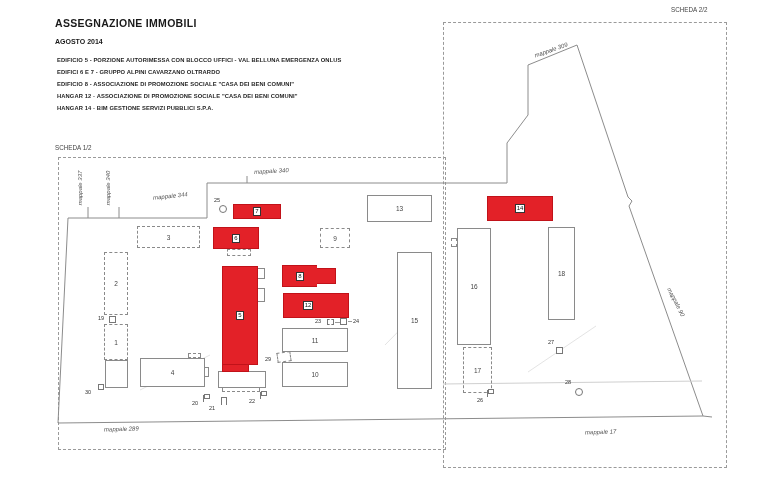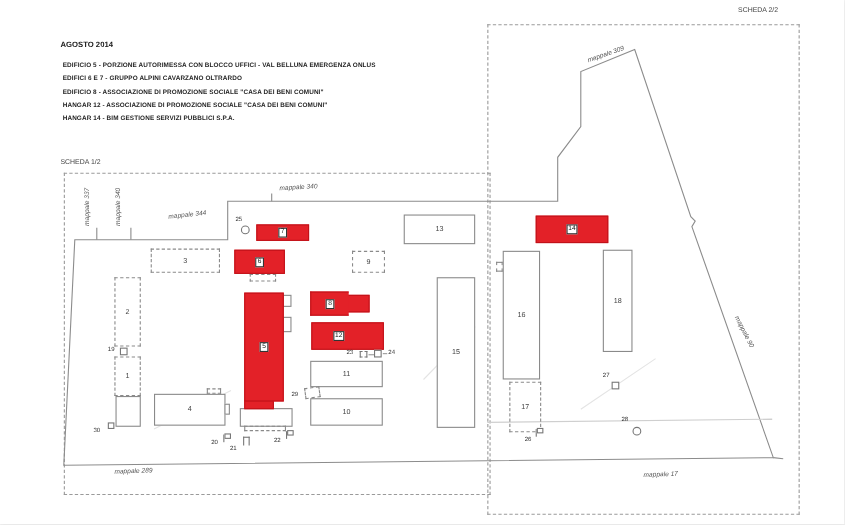--- a/index.html
+++ b/index.html
@@ -45,6 +45,7 @@
 
 <div id="canvas">
 
+  <div class="abs title" style="left:55px;top:17px;">ASSEGNAZIONE IMMOBILI</div>
   <div class="abs date" style="left:55px;top:38px;">AGOSTO 2014</div>
   <div class="abs leg" style="left:57px;top:57px;">EDIFICIO 5 - PORZIONE AUTORIMESSA CON BLOCCO UFFICI - VAL BELLUNA EMERGENZA ONLUS</div>
   <div class="abs leg" style="left:57px;top:69px;">EDIFICI 6 E 7  - GRUPPO ALPINI CAVARZANO OLTRARDO</div>

